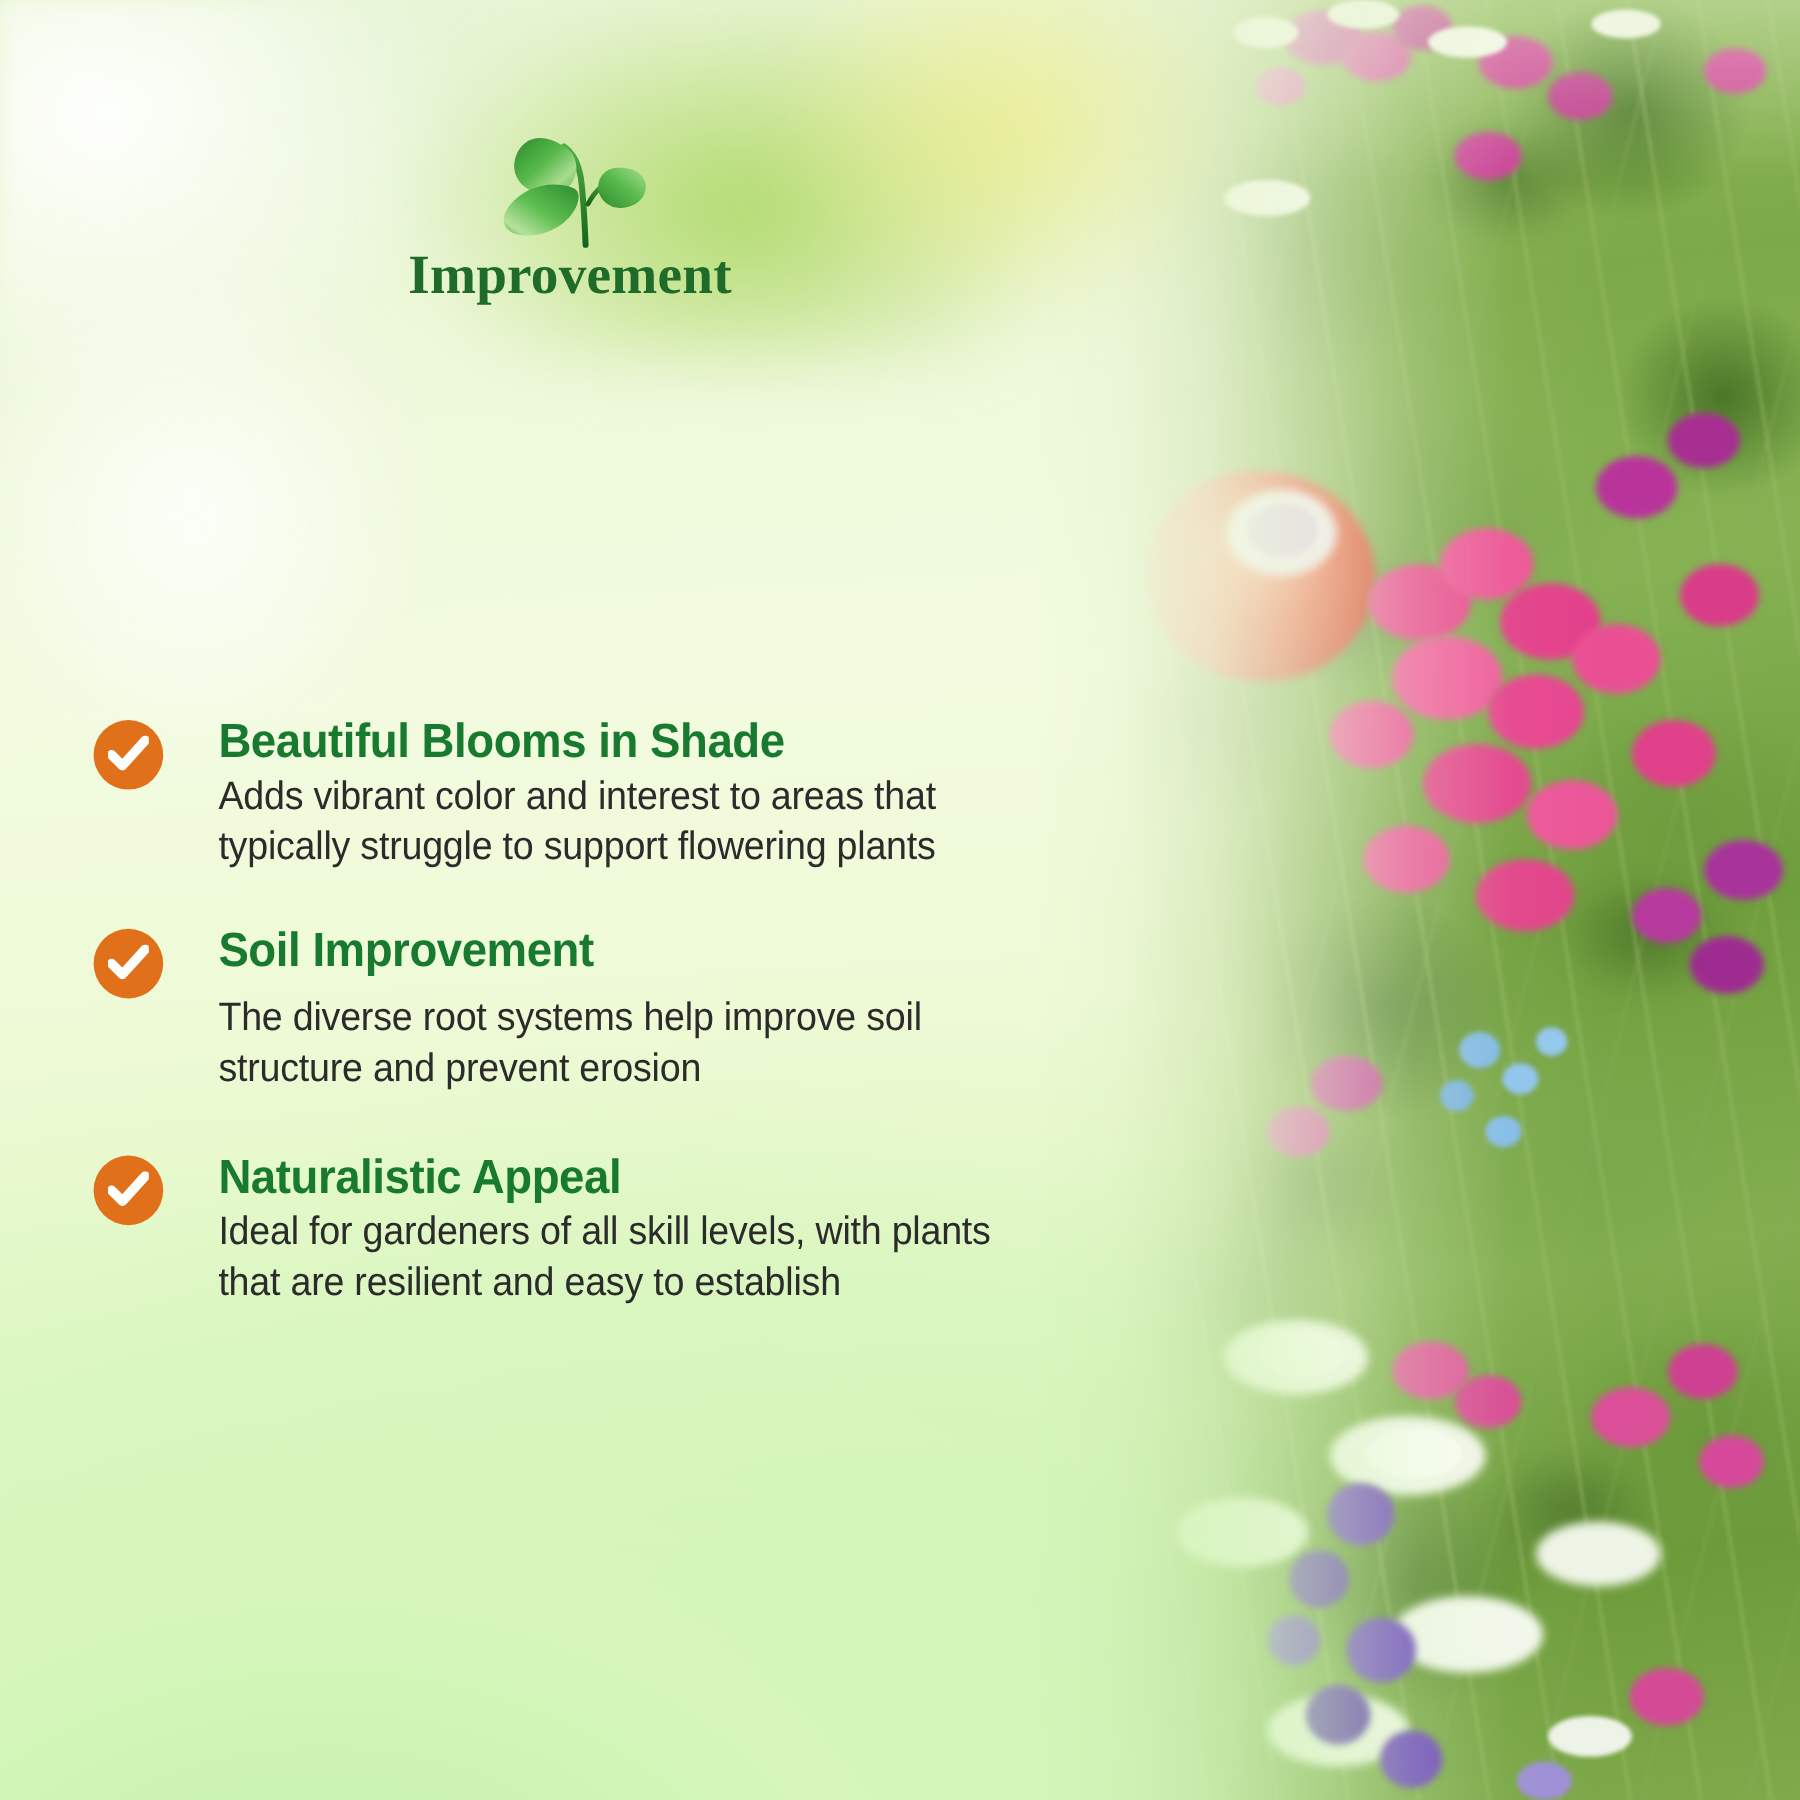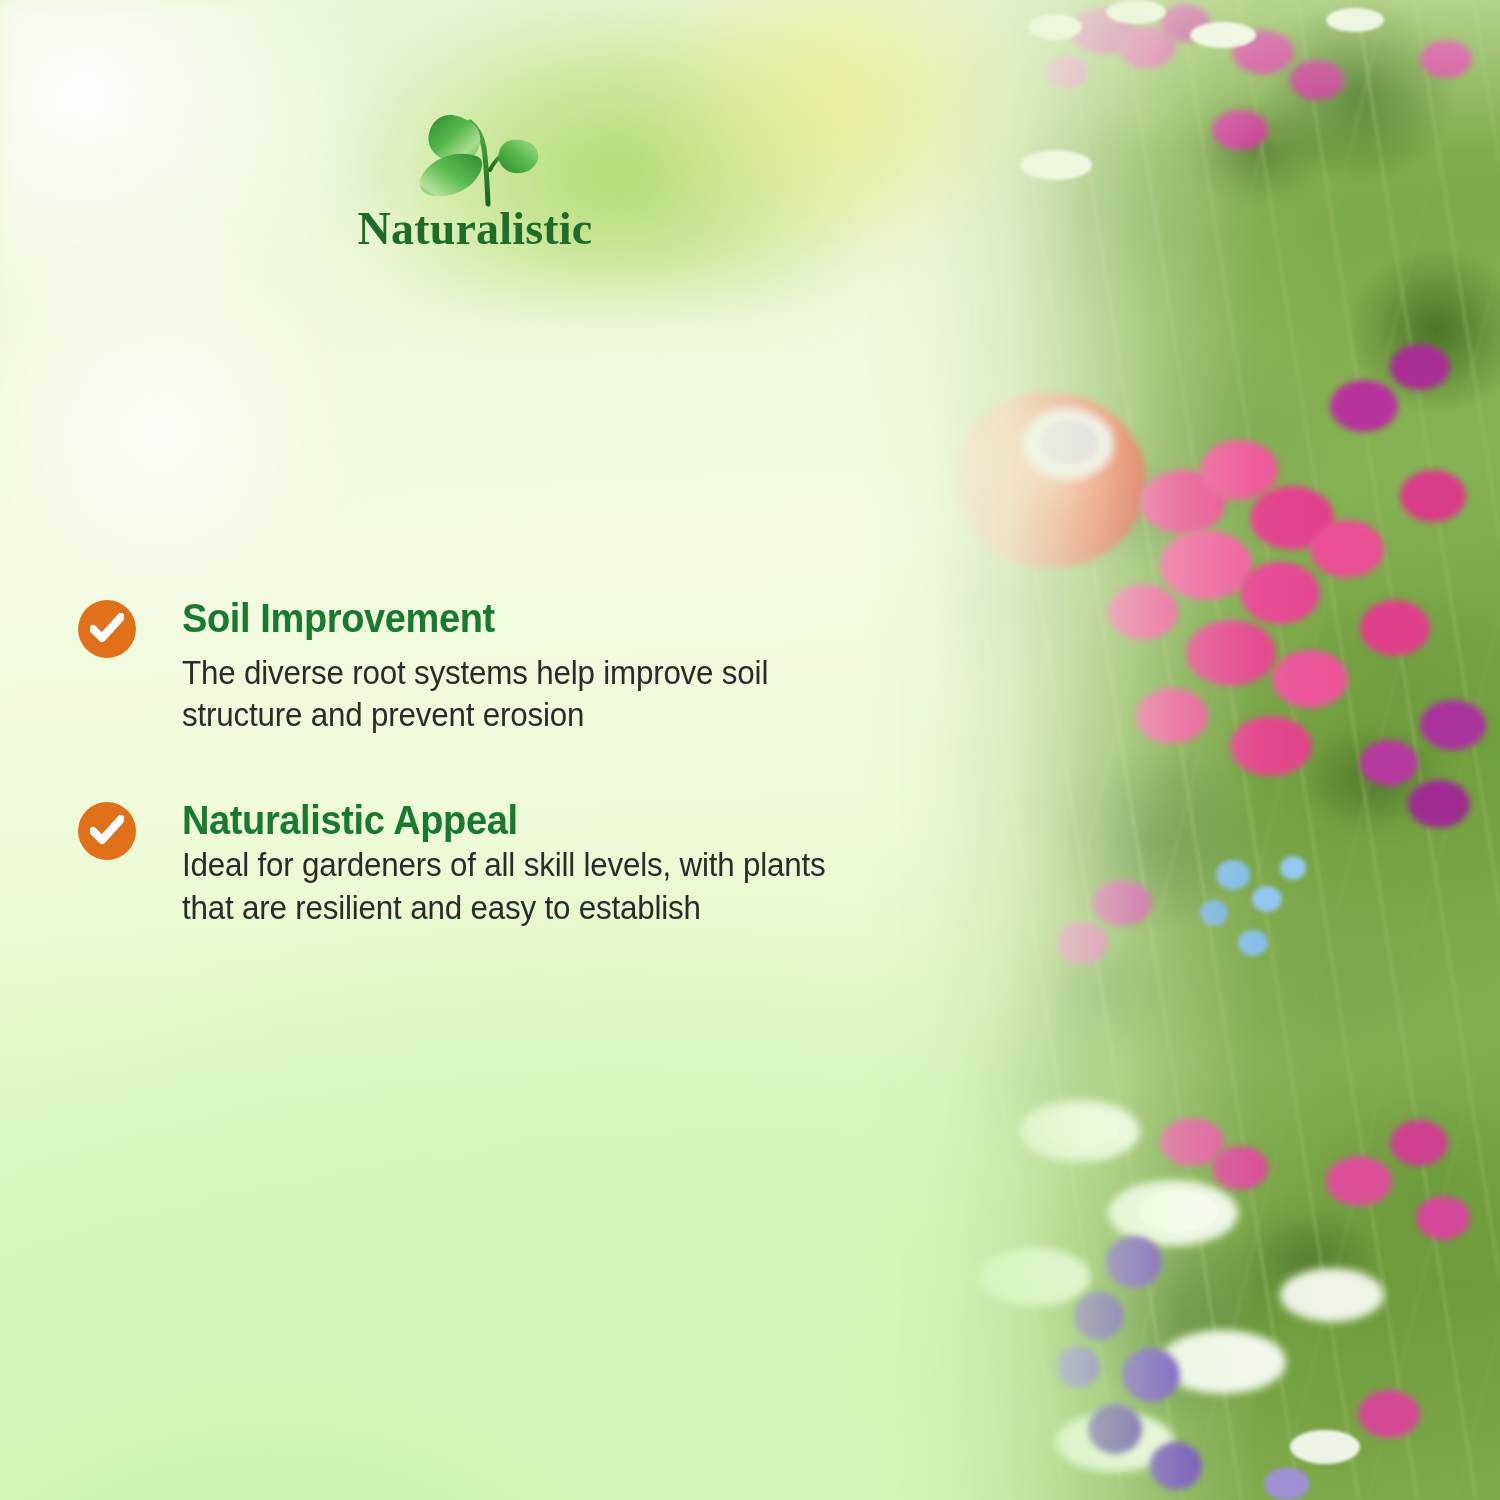--- a/index.html
+++ b/index.html
@@ -240,7 +240,7 @@
         <path d="M76 56 C58 50 36 56 24 72 C14 86 22 98 44 96 C64 94 80 80 82 66 C83 60 80 57 76 56 Z" fill="url(#lg2)"></path>
         <path d="M112 40 C128 38 140 46 138 58 C136 70 122 76 110 72 C100 68 96 58 100 49 C103 43 107 41 112 40 Z" fill="url(#lg3)"></path>
       </svg>
-      <span class="logo-word">Naturalistic</span>
+      <span class="logo-word">Improvement</span>
     </div>
 
 

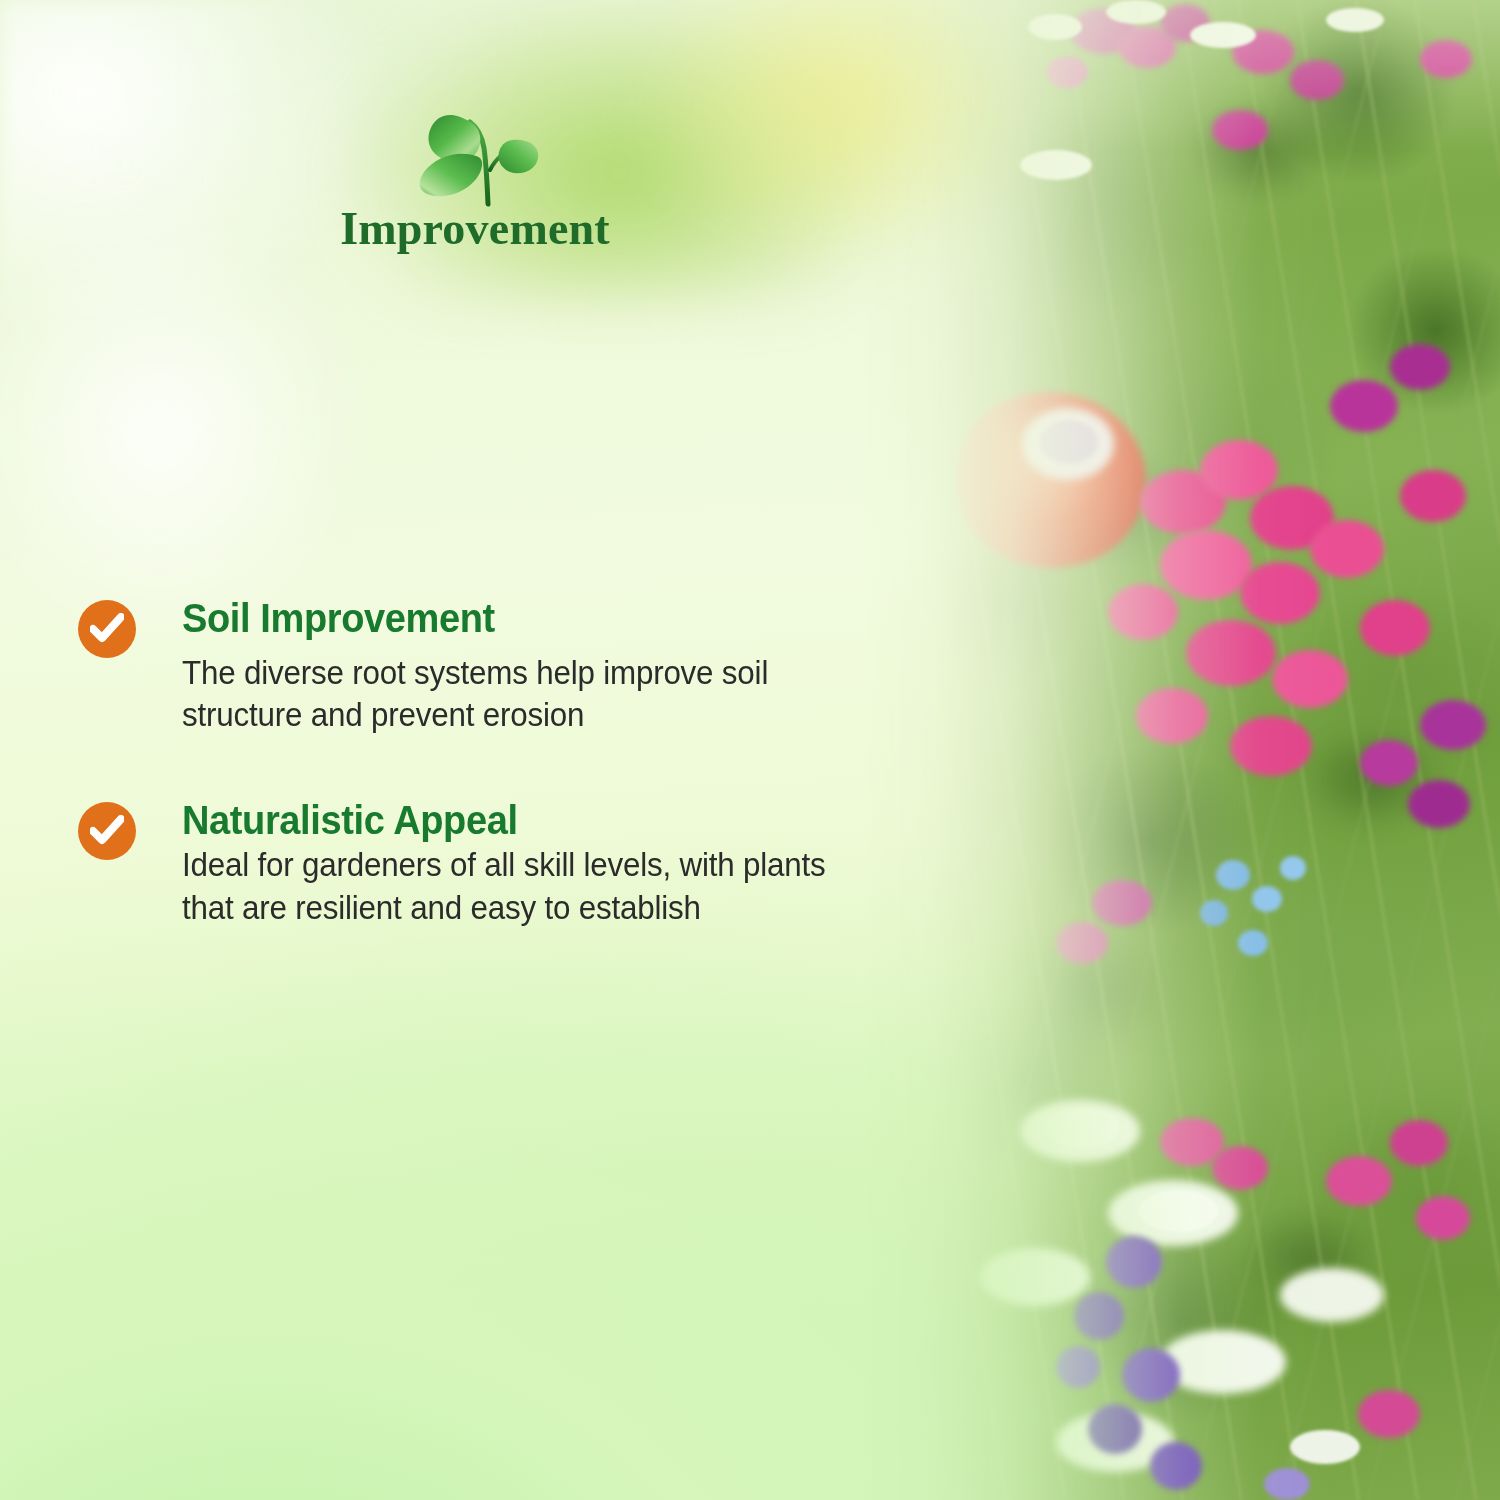--- a/index.html
+++ b/index.html
@@ -246,6 +246,18 @@
 
     <div class="benefits">
 
+      <div class="item">
+        <span class="check">
+          <svg width="34" height="32" viewBox="0 0 34 32">
+            <path d="M3 16 L12 25 L31 4" stroke="#FFFFFF" stroke-width="8" fill="none" stroke-linecap="round" stroke-linejoin="round"></path>
+          </svg>
+        </span>
+        <p class="b-head">Beautiful Blooms in Shade</p>
+        <p class="b-body">
+          <span class="l">Adds vibrant color and interest to areas that</span>
+          <span class="l">typically struggle to support flowering plants</span>
+        </p>
+      </div>
 
 
       <div class="item gap-head" style="">

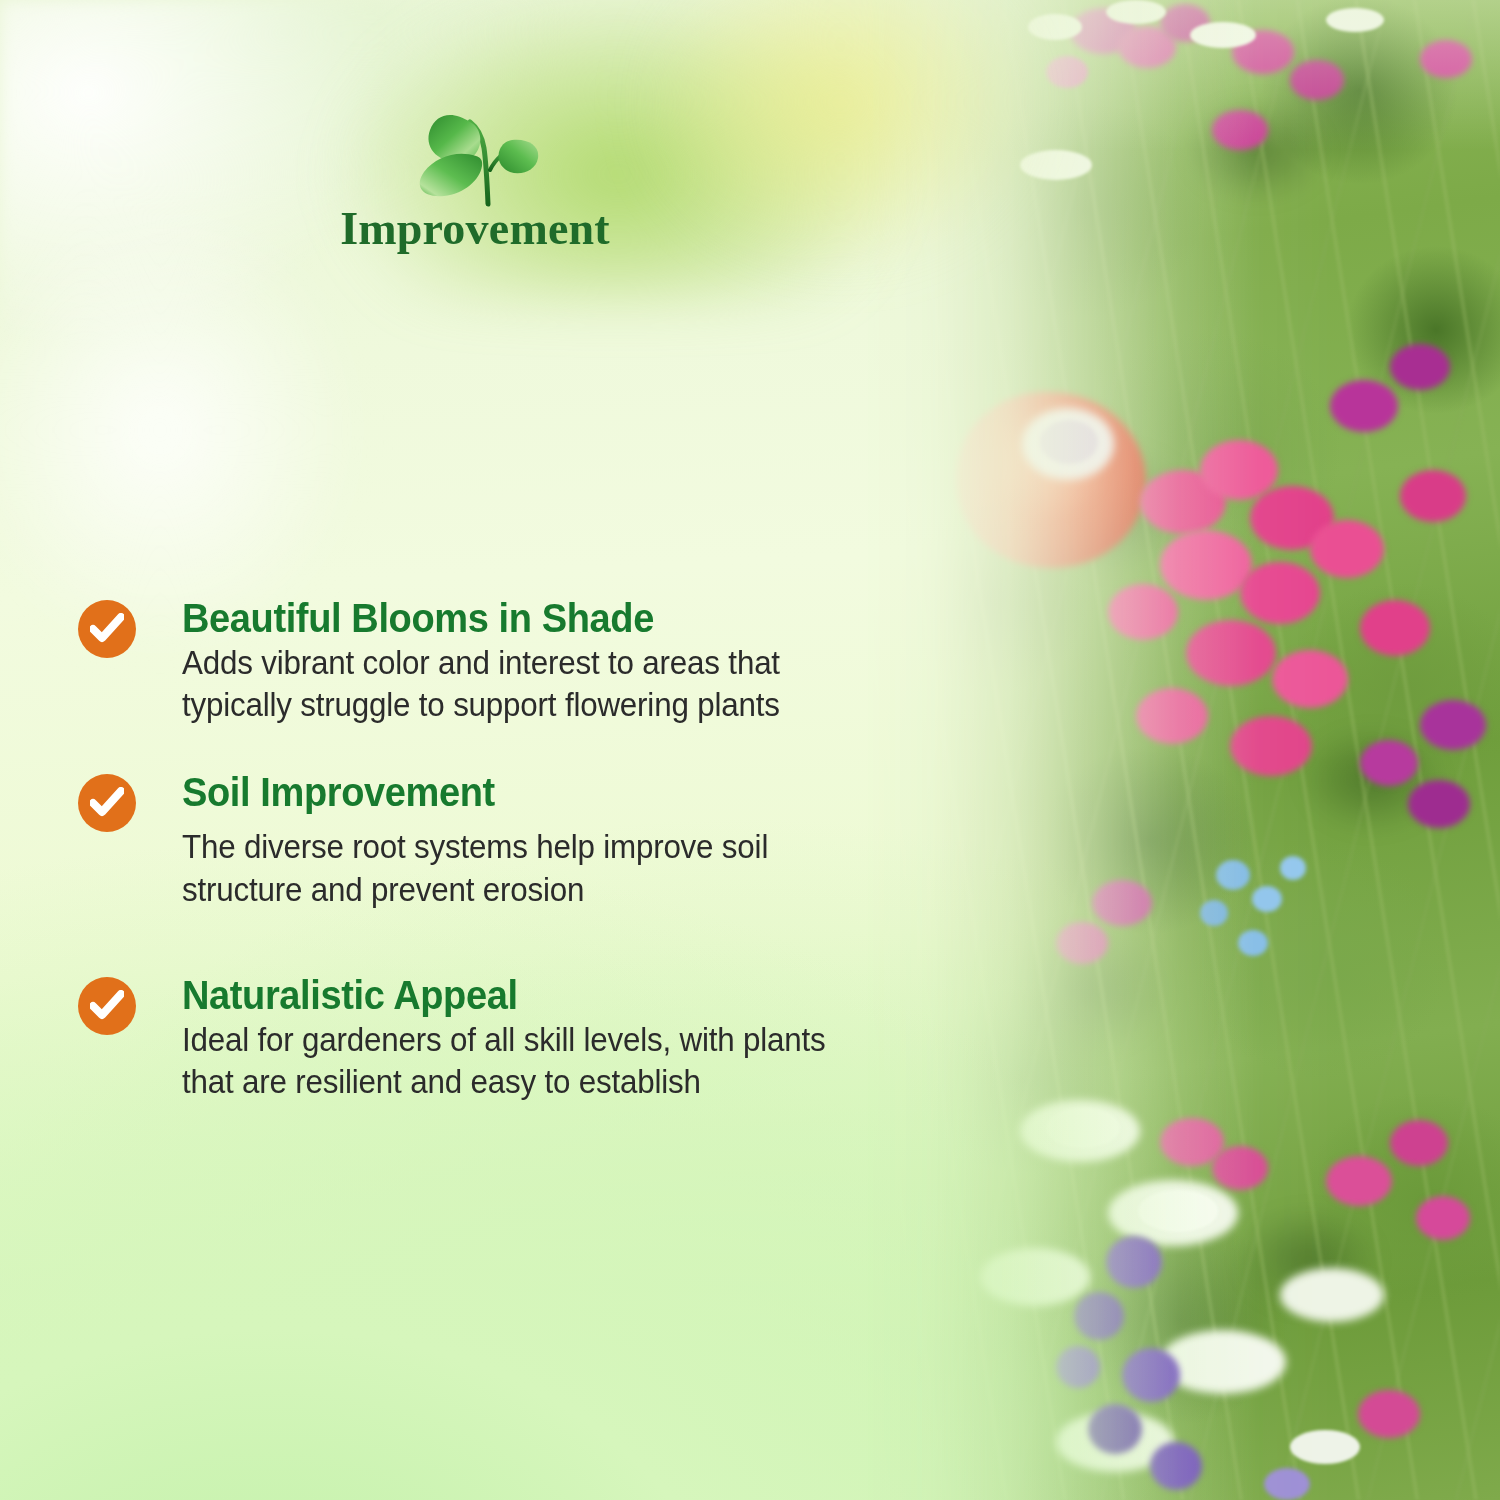--- a/index.html
+++ b/index.html
@@ -273,7 +273,7 @@
         </p>
       </div>
 
-      <div class="item" style="margin-top:62px;">
+      <div class="item" style="margin-top:48px;">
         <span class="check">
           <svg width="34" height="32" viewBox="0 0 34 32">
             <path d="M3 16 L12 25 L31 4" stroke="#FFFFFF" stroke-width="8" fill="none" stroke-linecap="round" stroke-linejoin="round"></path>

